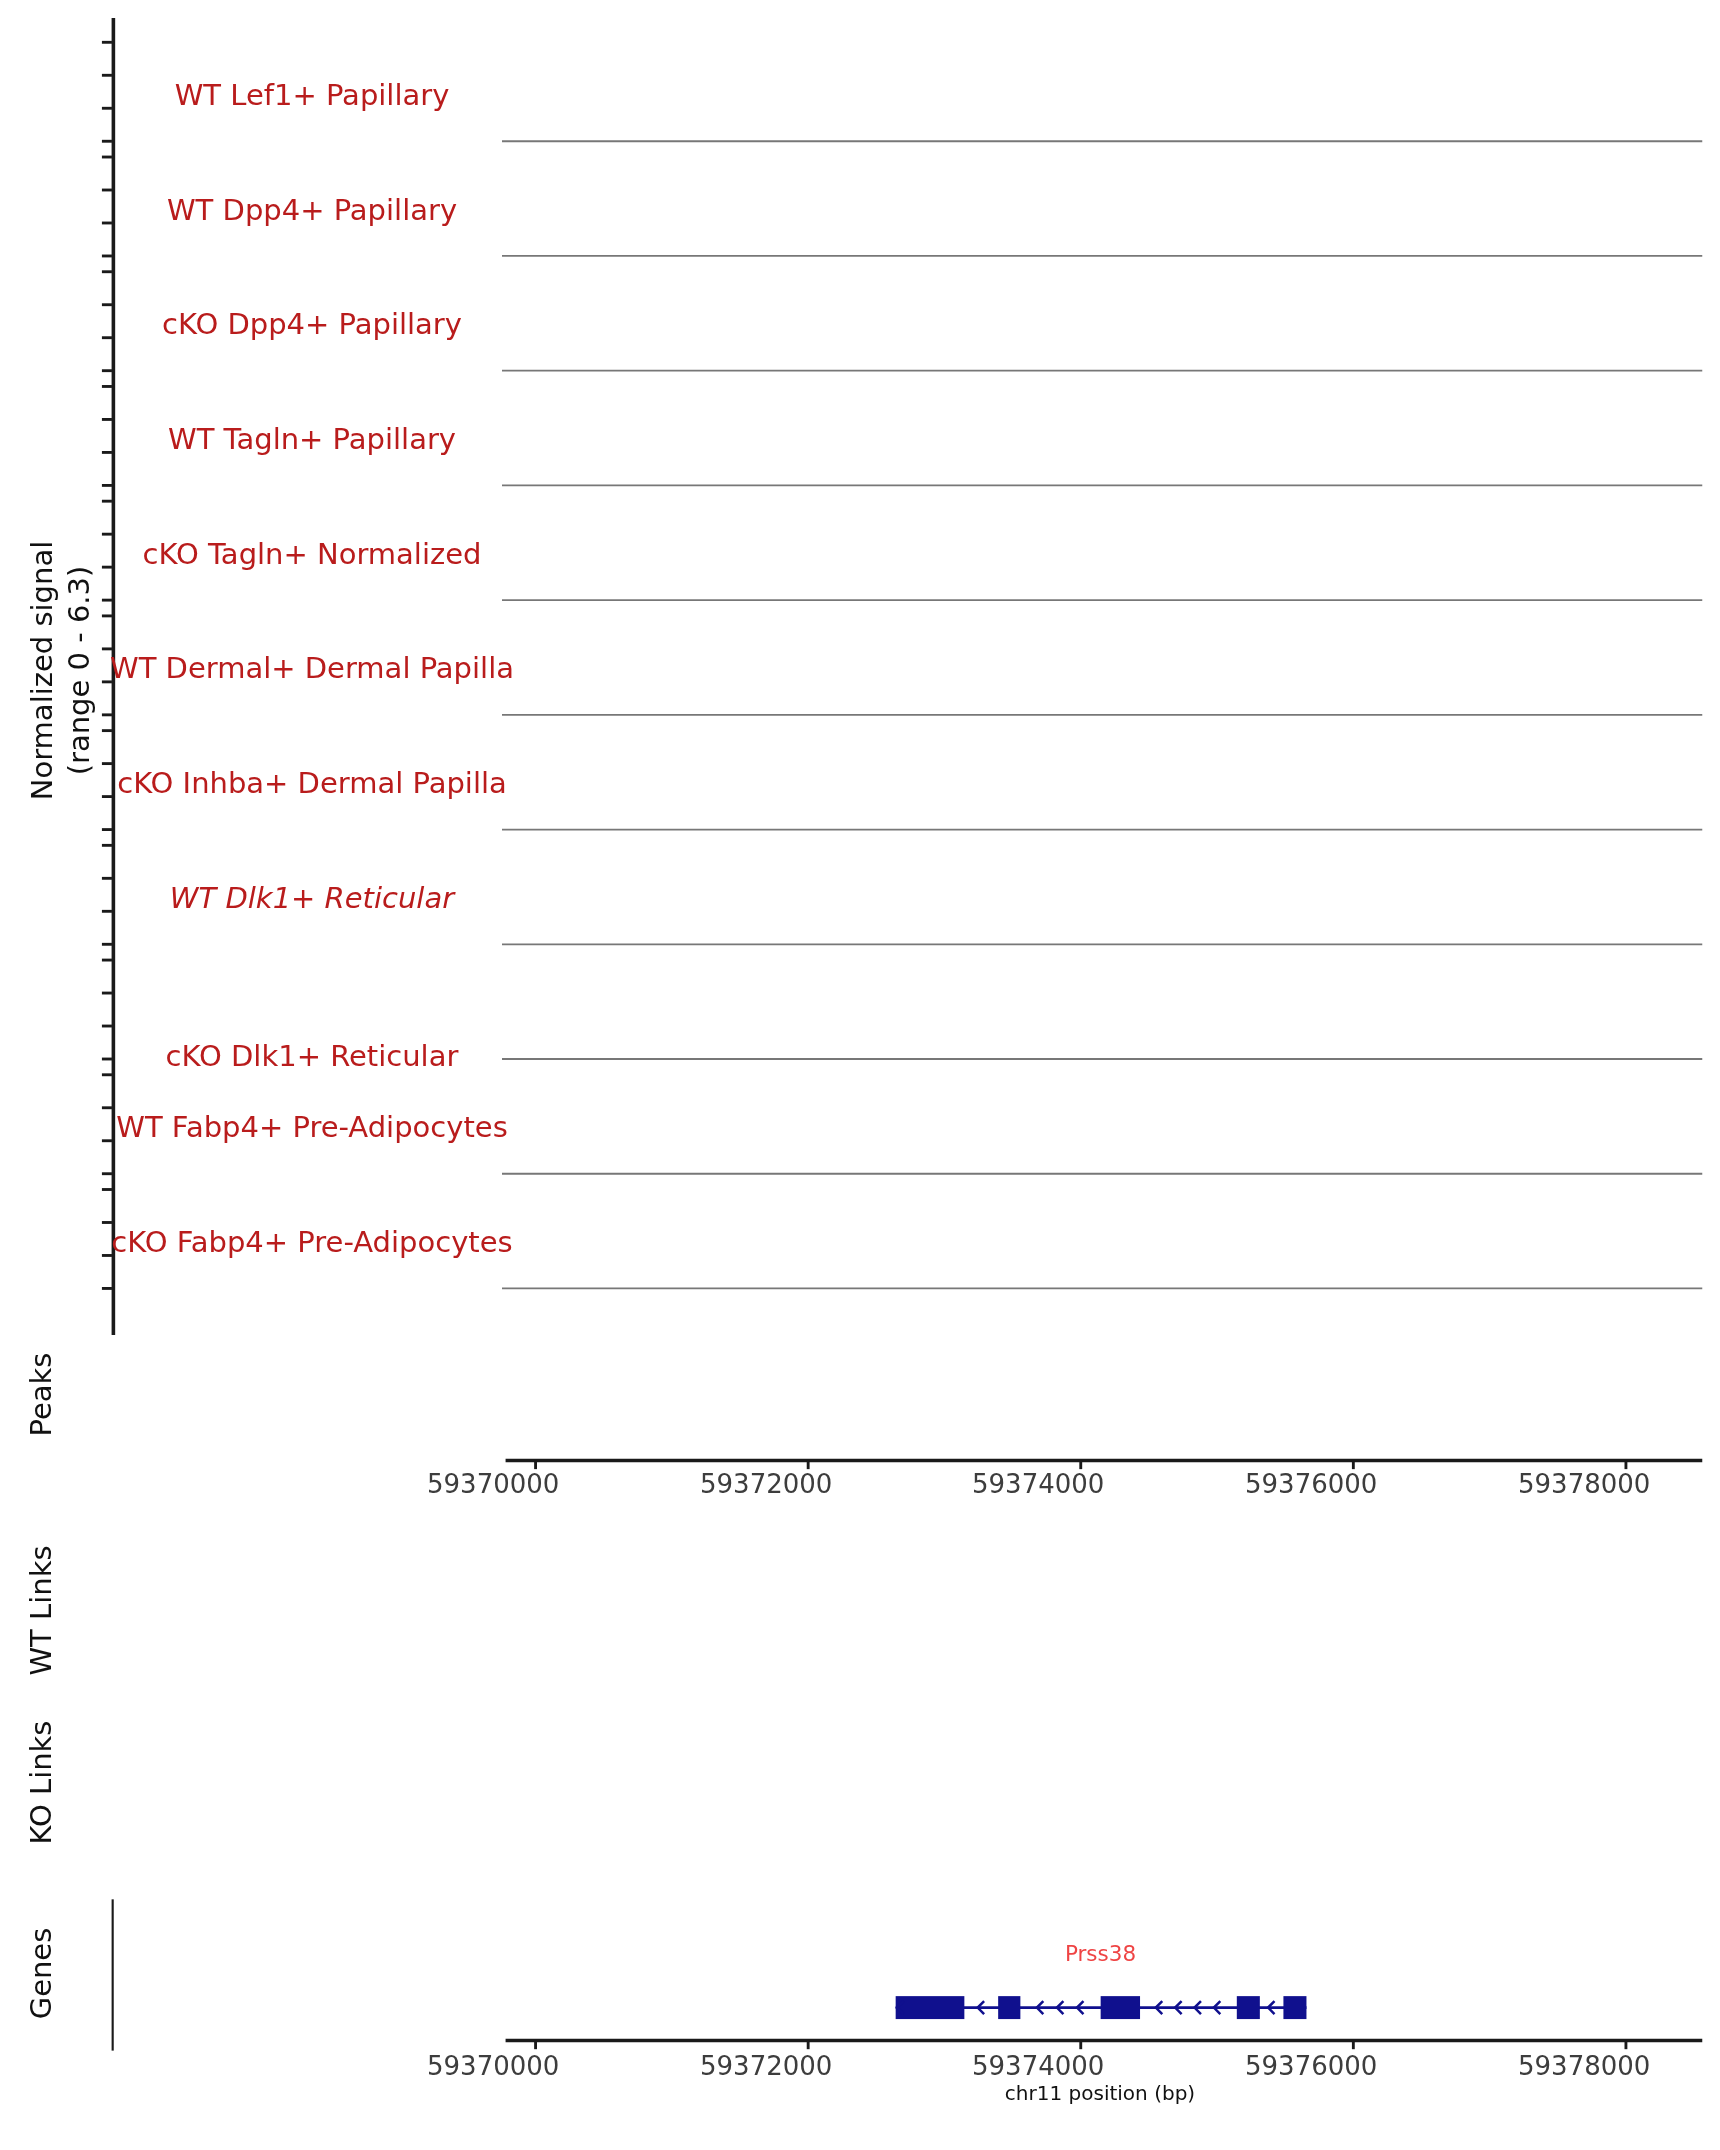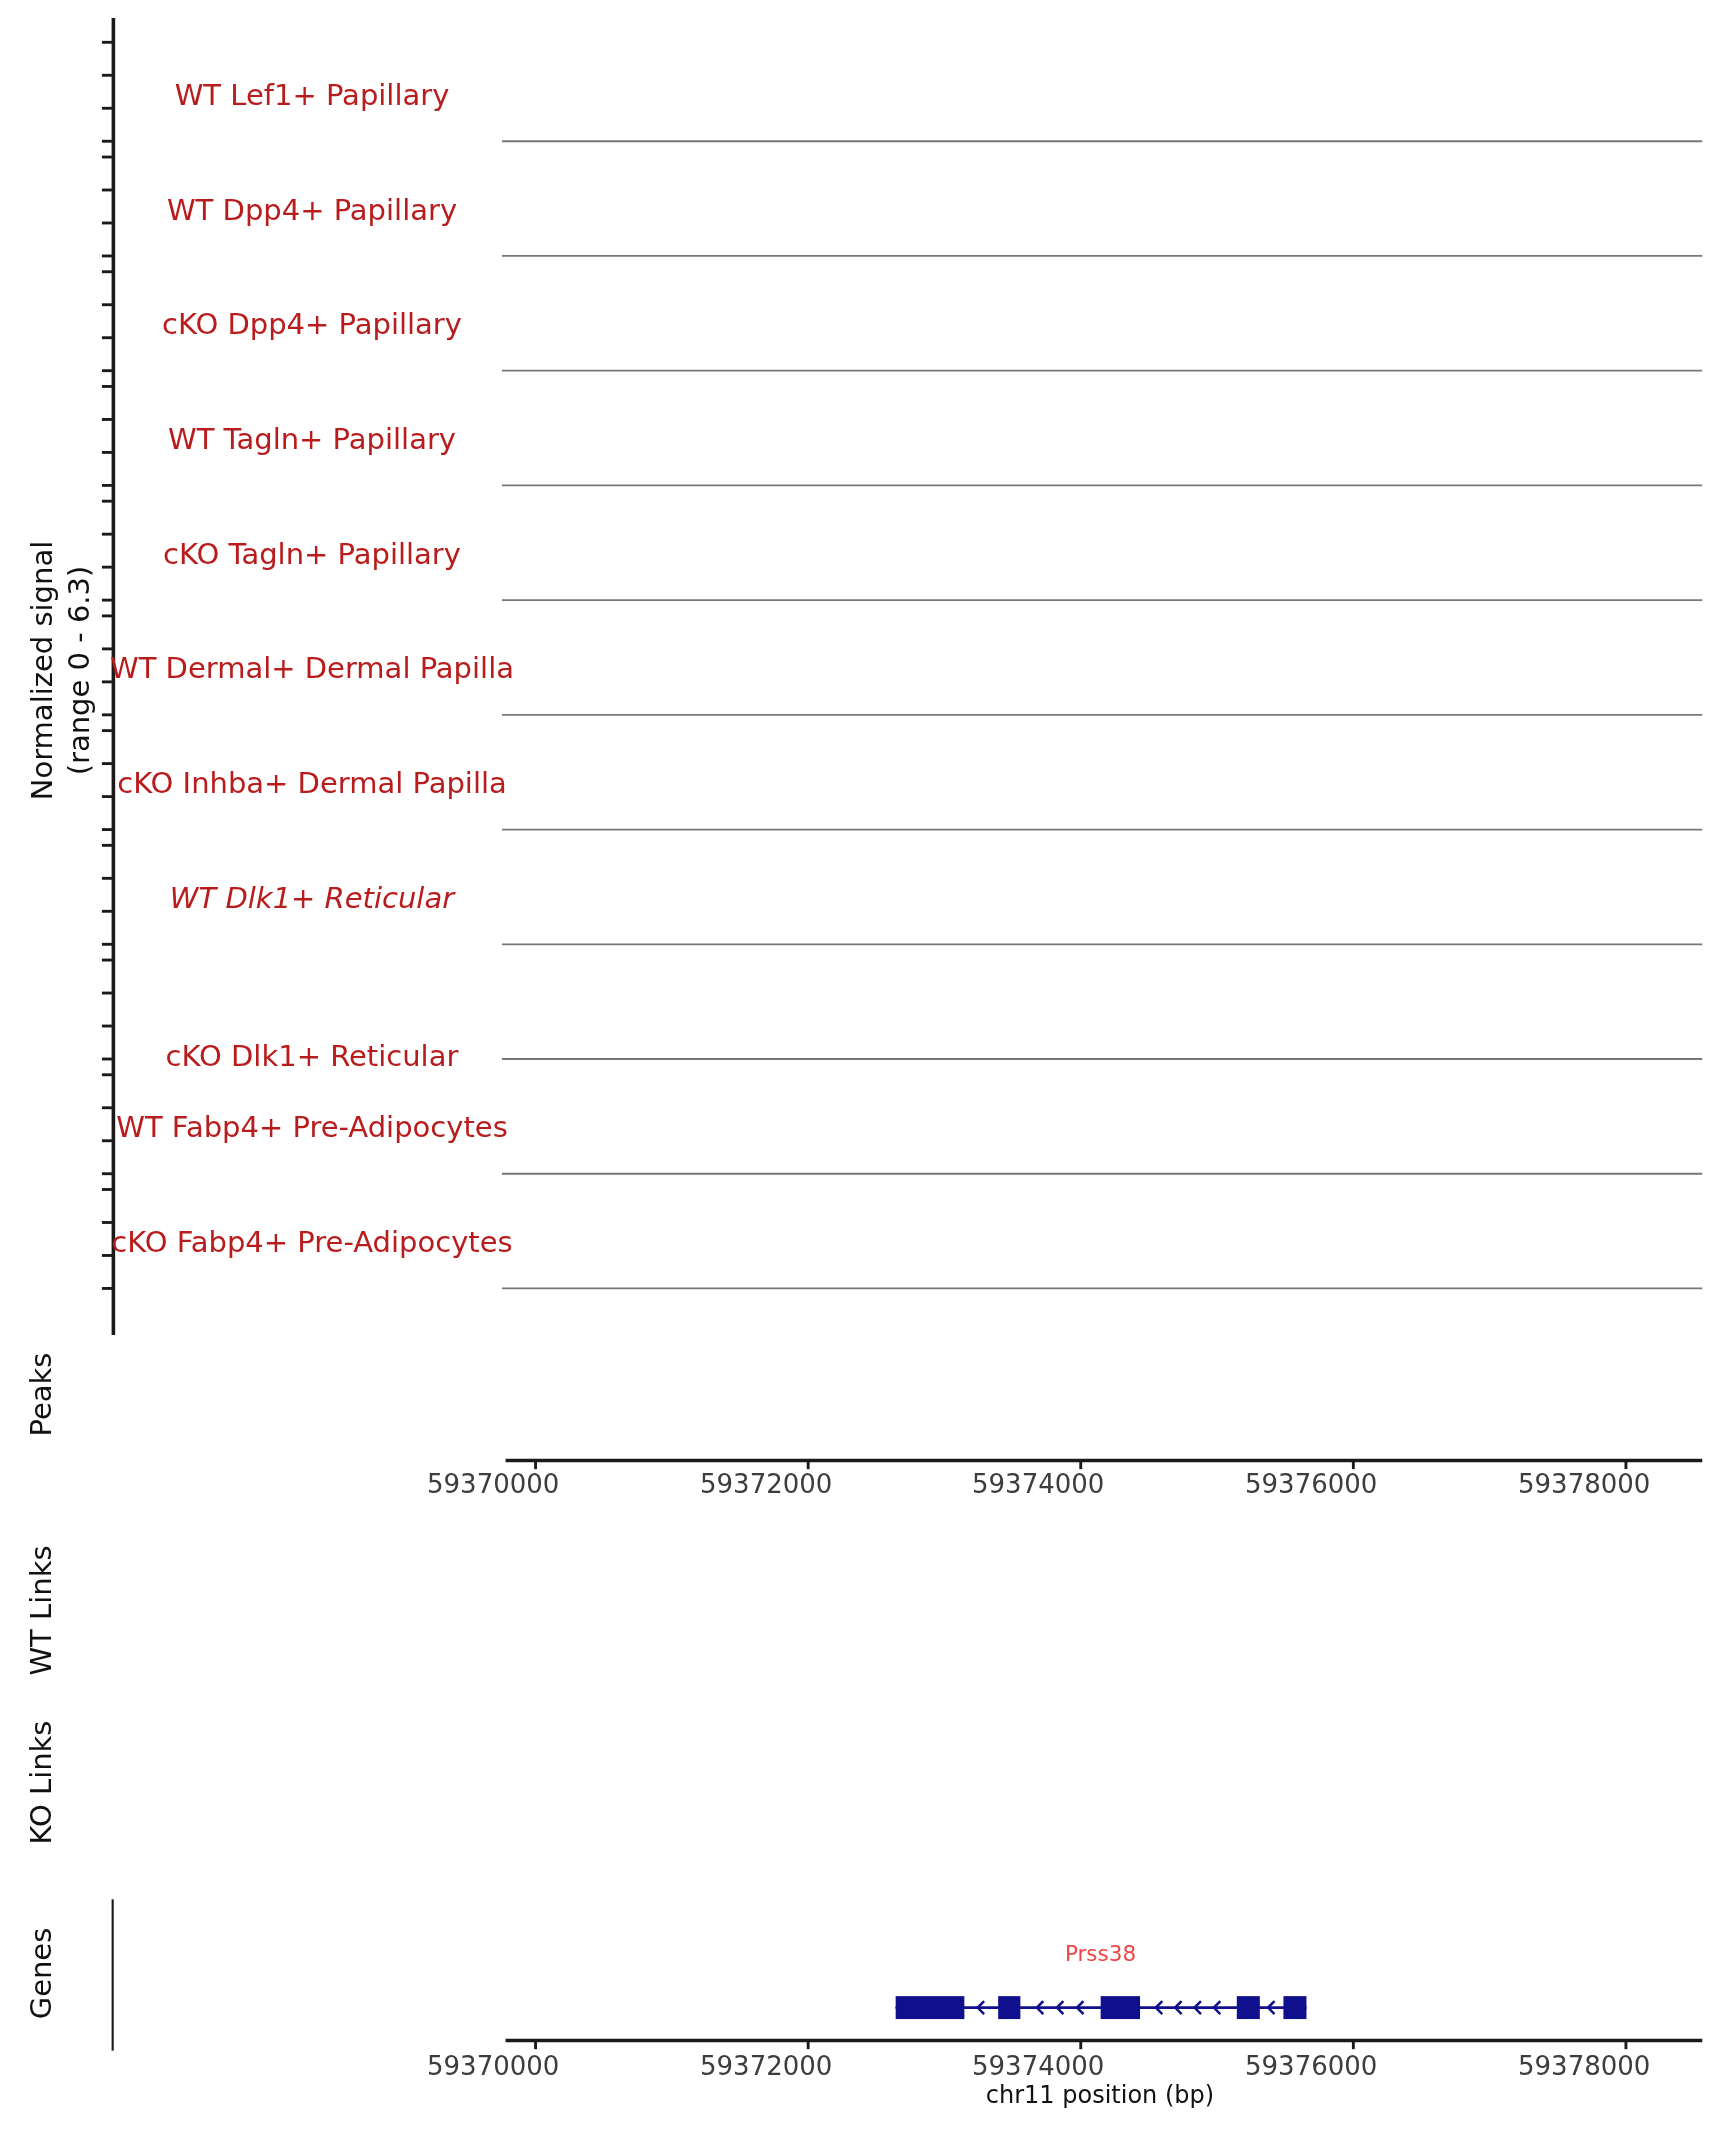--- a/index.html
+++ b/index.html
@@ -137,7 +137,7 @@
       <div class="tracklab" style="top: 194px;">WT Dpp4+ Papillary</div>
       <div class="tracklab" style="top: 308px;">cKO Dpp4+ Papillary</div>
       <div class="tracklab" style="top: 423px;">WT Tagln+ Papillary</div>
-      <div class="tracklab" style="top: 538px;">cKO Tagln+ Papillary</div>
+      <div class="tracklab" style="top: 538px;">cKO Tagln+ Normalized</div>
       <div class="tracklab" style="top: 652px;">WT Dermal+ Dermal Papilla</div>
       <div class="tracklab" style="top: 767px;">cKO Inhba+ Dermal Papilla</div>
       <div class="tracklab" style="top: 882px; font-style: italic;">WT Dlk1+ Reticular</div>

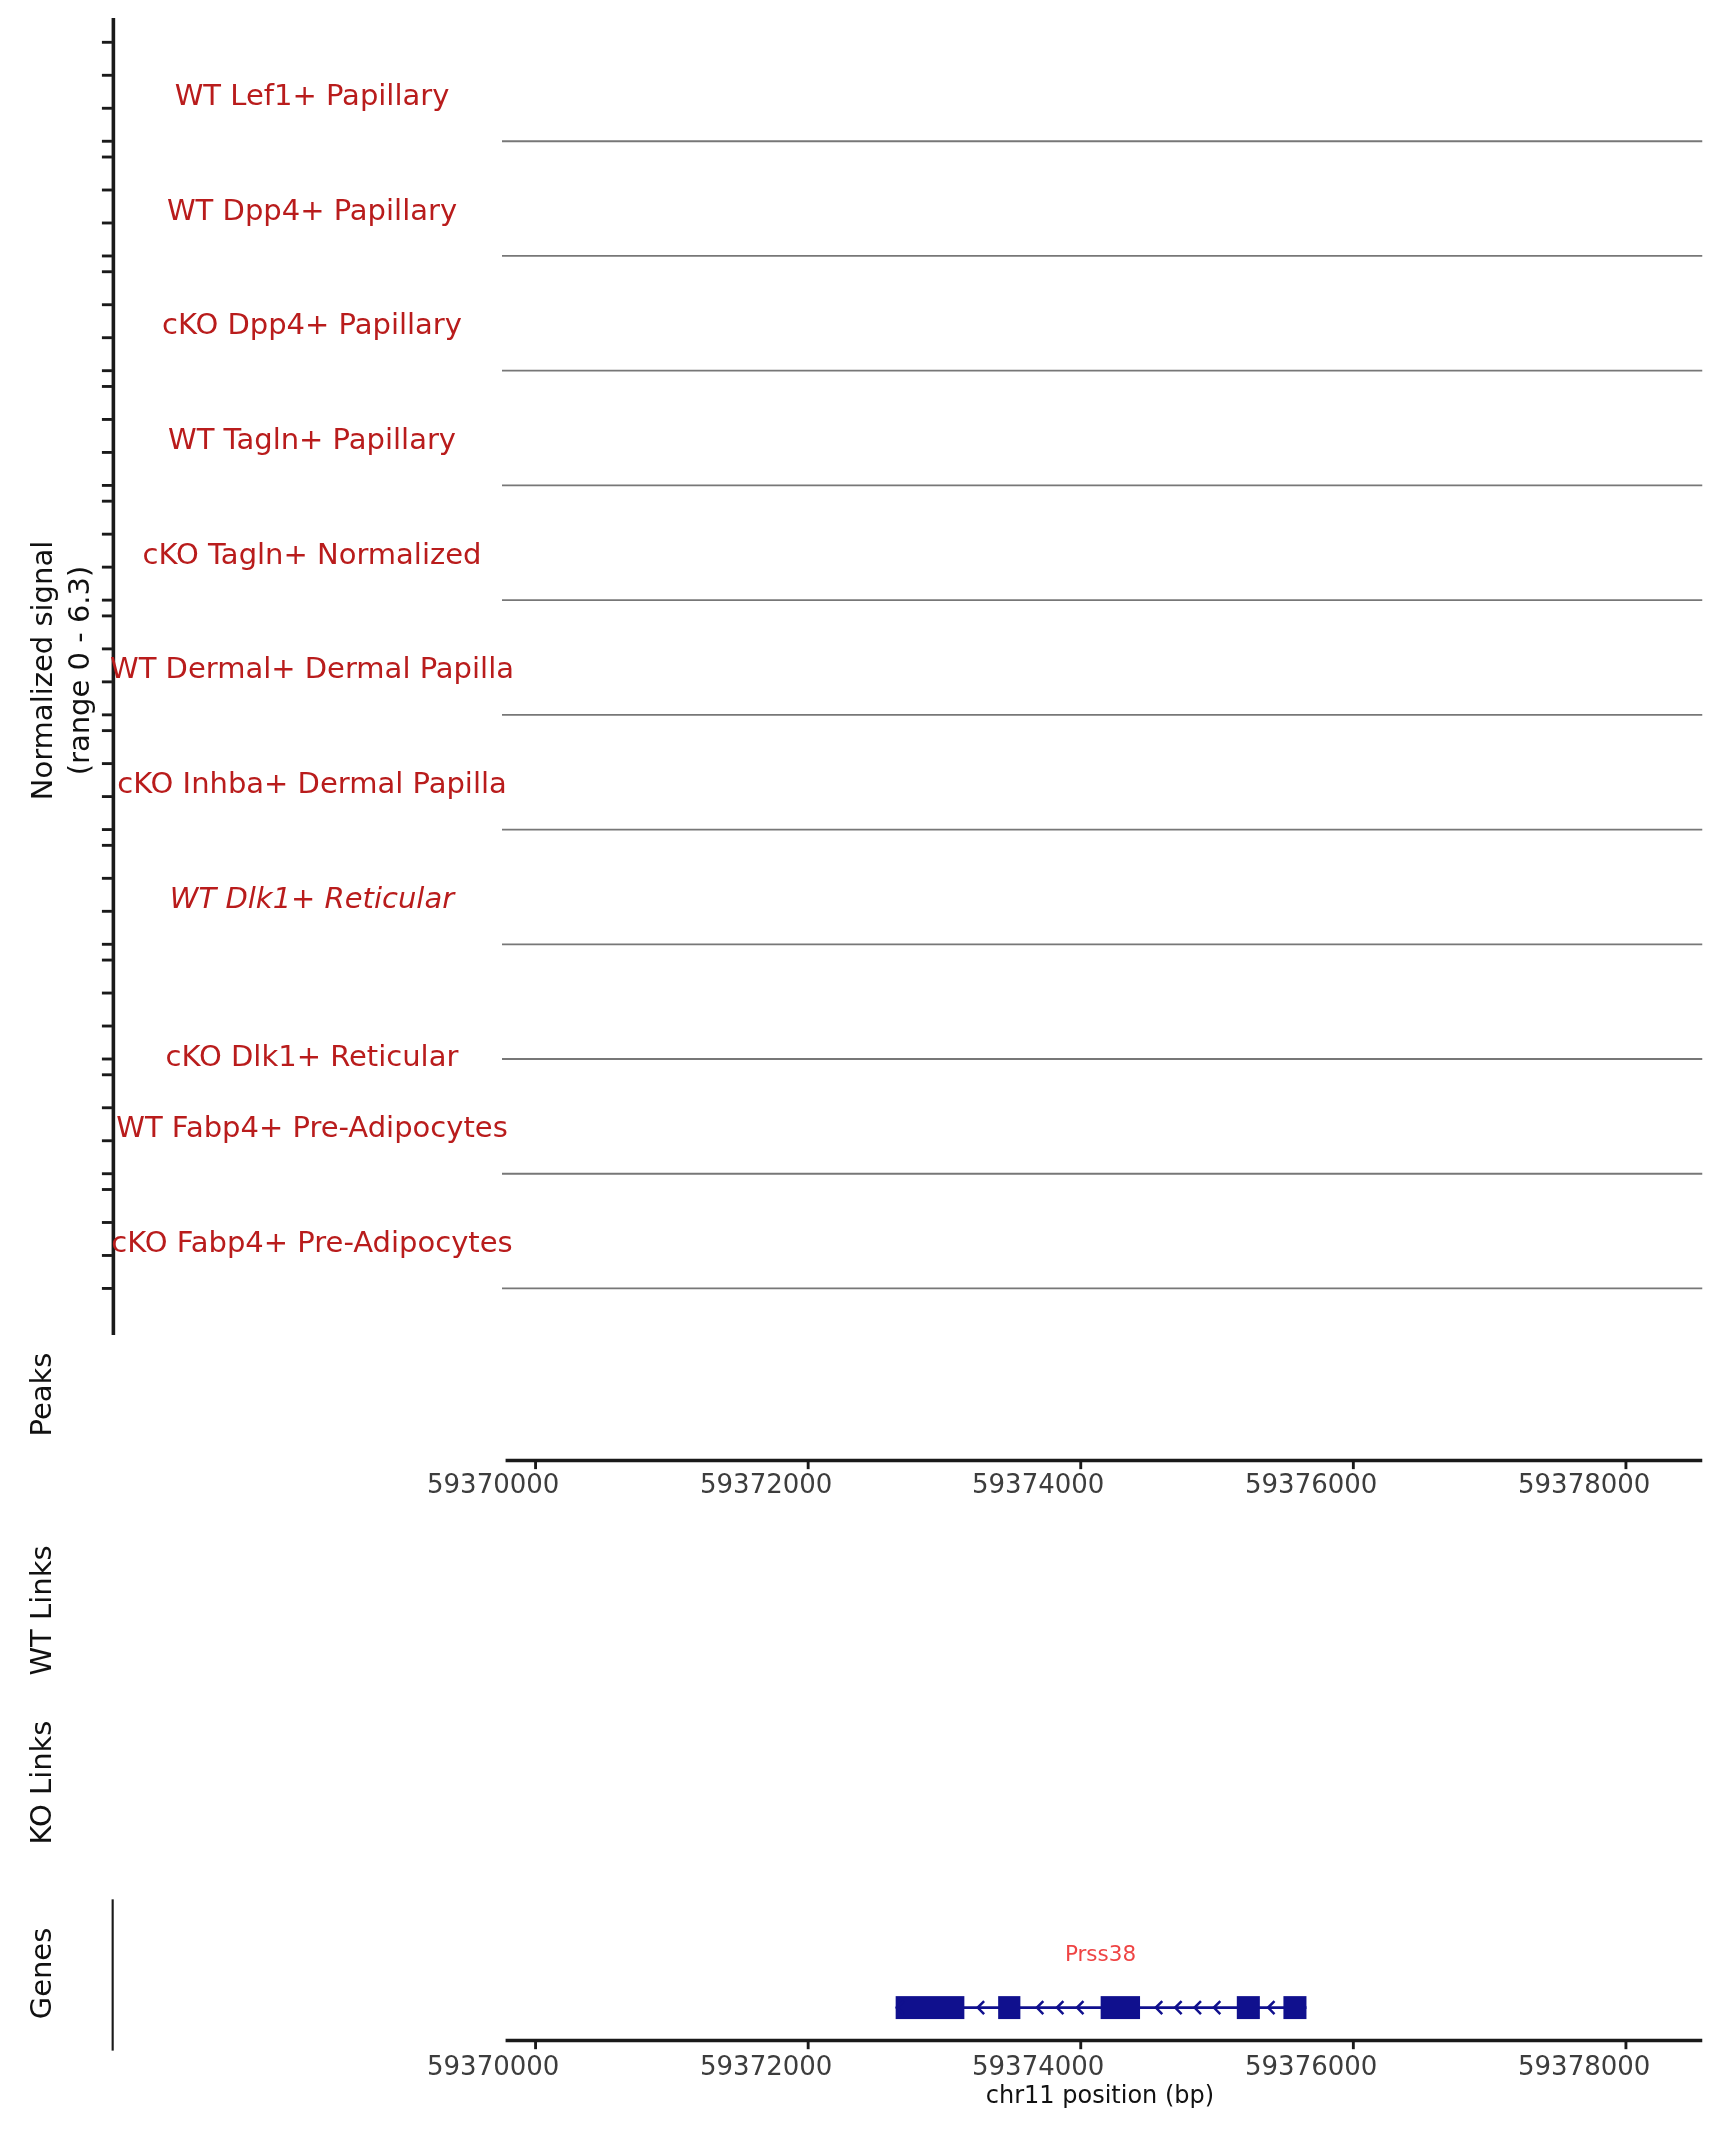--- a/index.html
+++ b/index.html
@@ -17,7 +17,7 @@
            font-size:26px;color:#3d3d3d;white-space:nowrap;}
   #gene-name{position:absolute;text-align:center;width:215px;font-size:21.5px;color:#ef4444;}
   #xlabel{position:absolute;left:885px;top:2081px;width:430px;text-align:center;
-          font-size:24px;color:#111;}
+          font-size:20px;color:#111;}
 </style>
 </head>
 <body>

